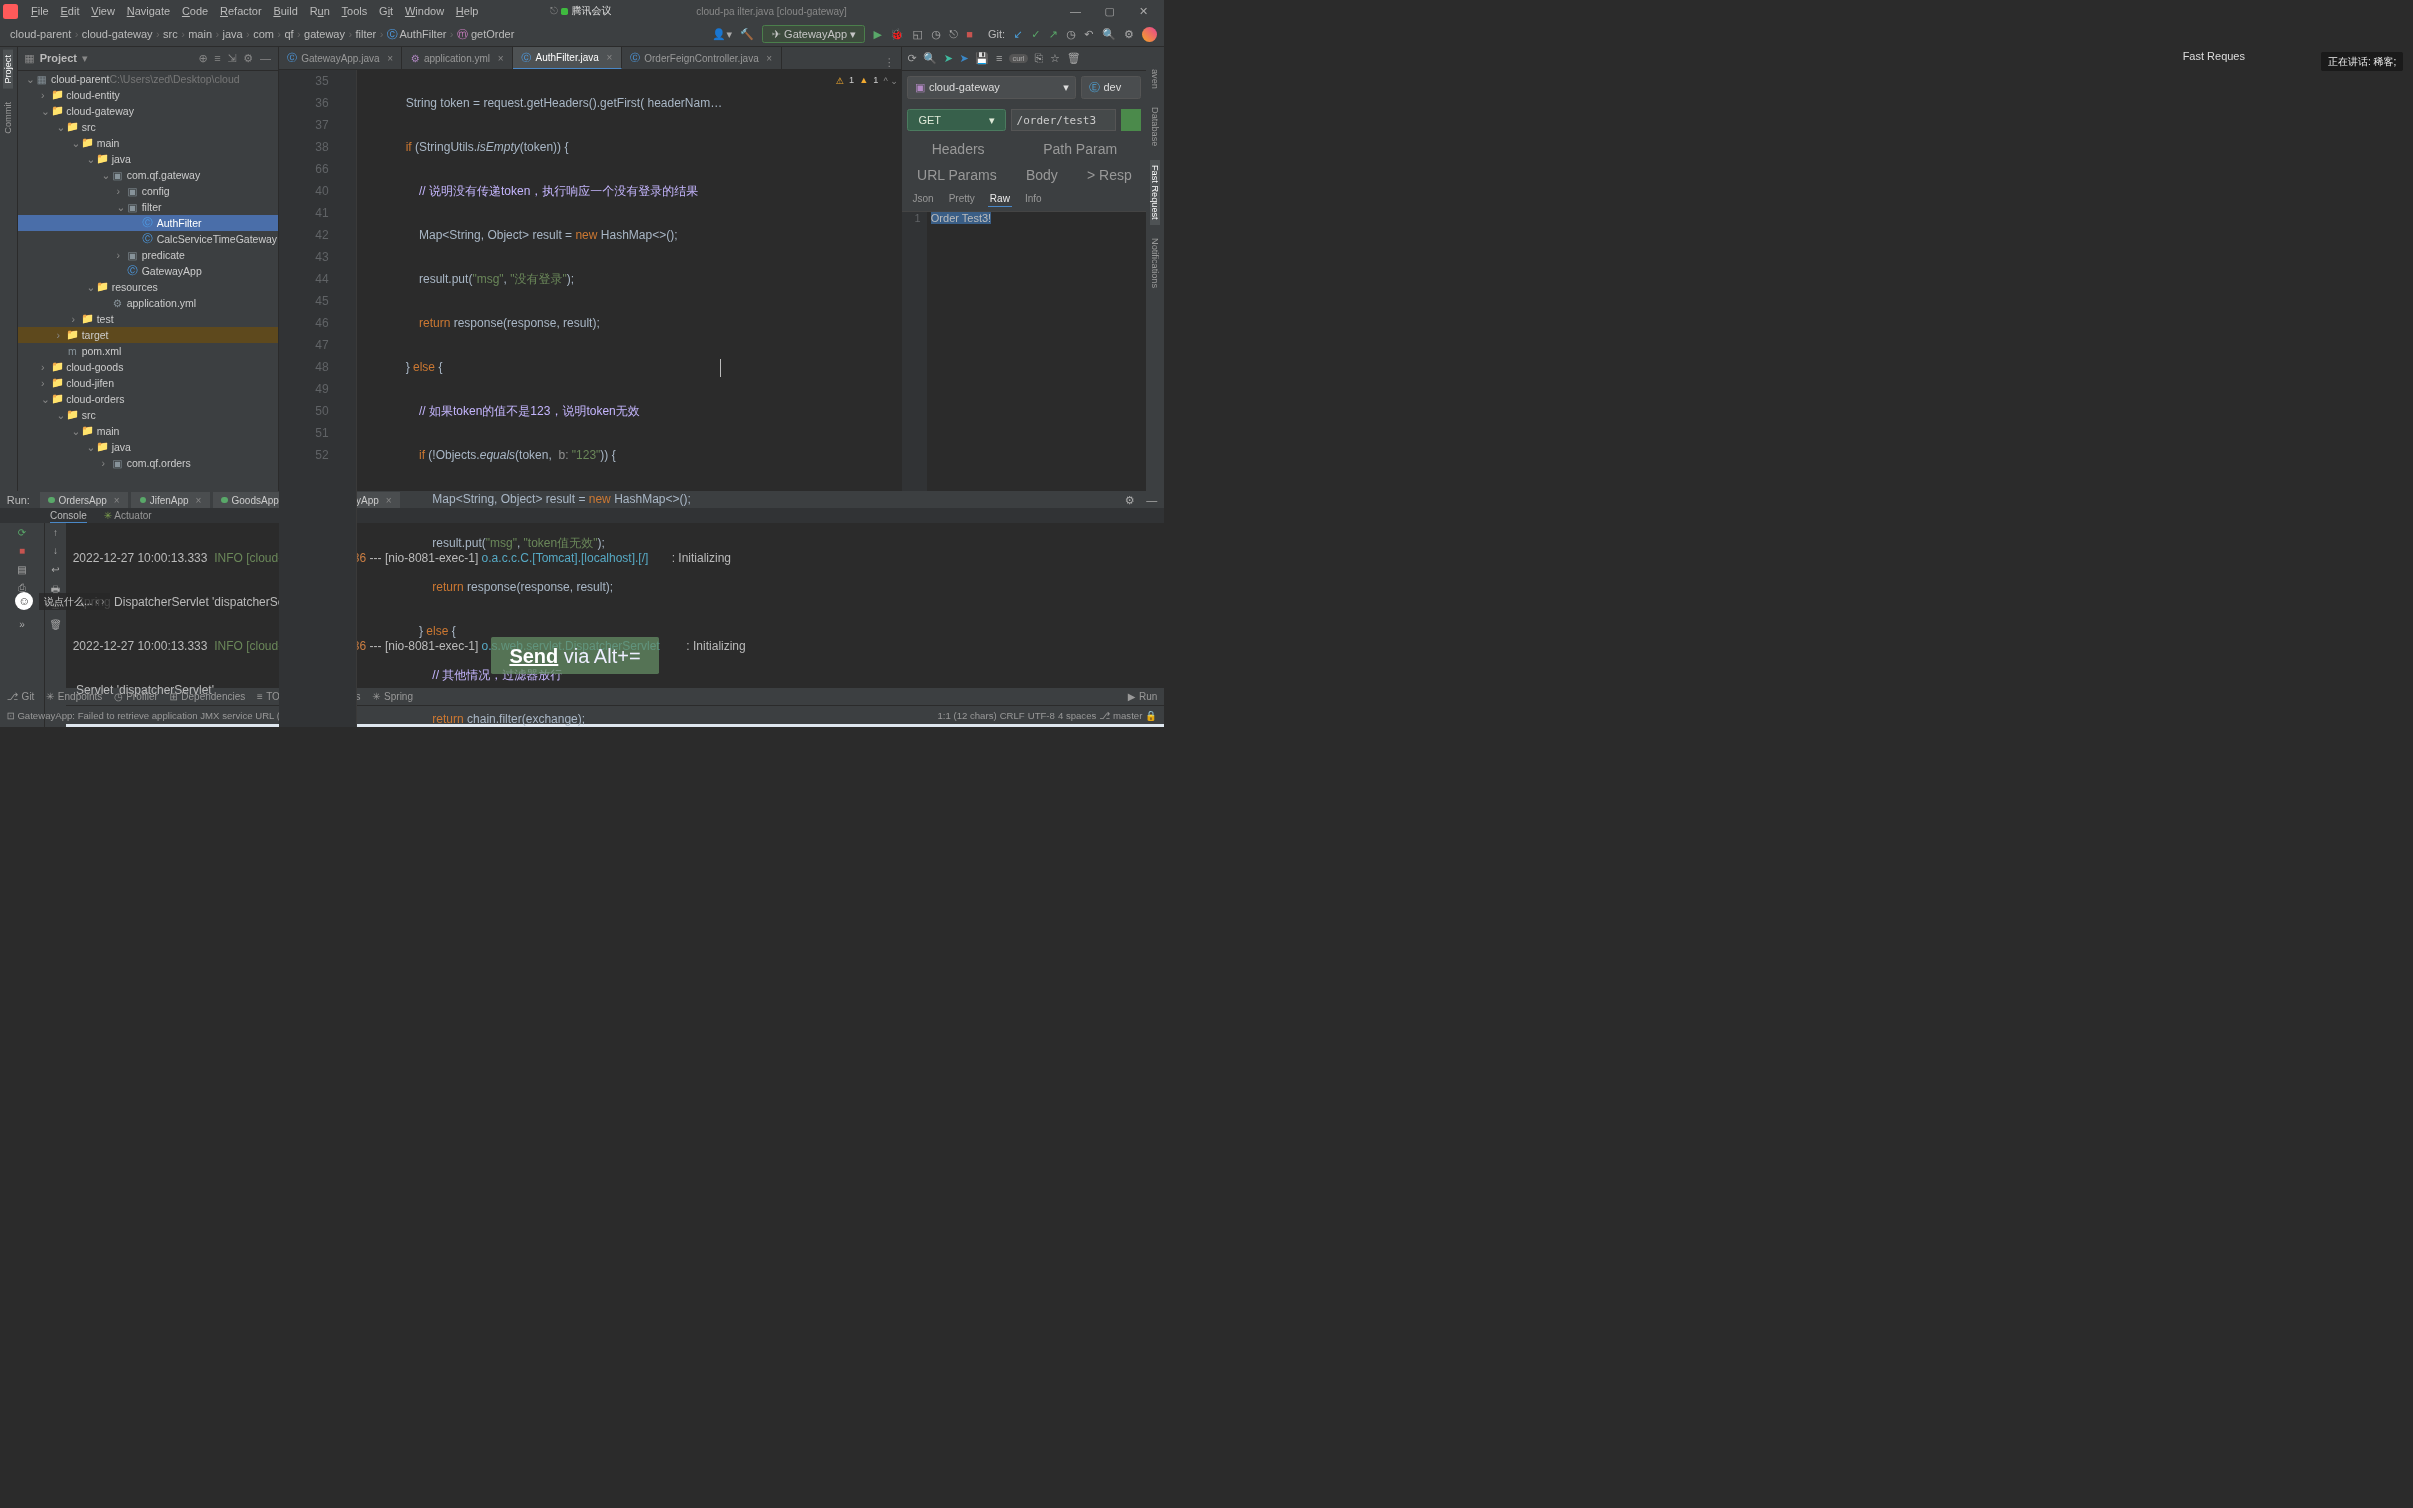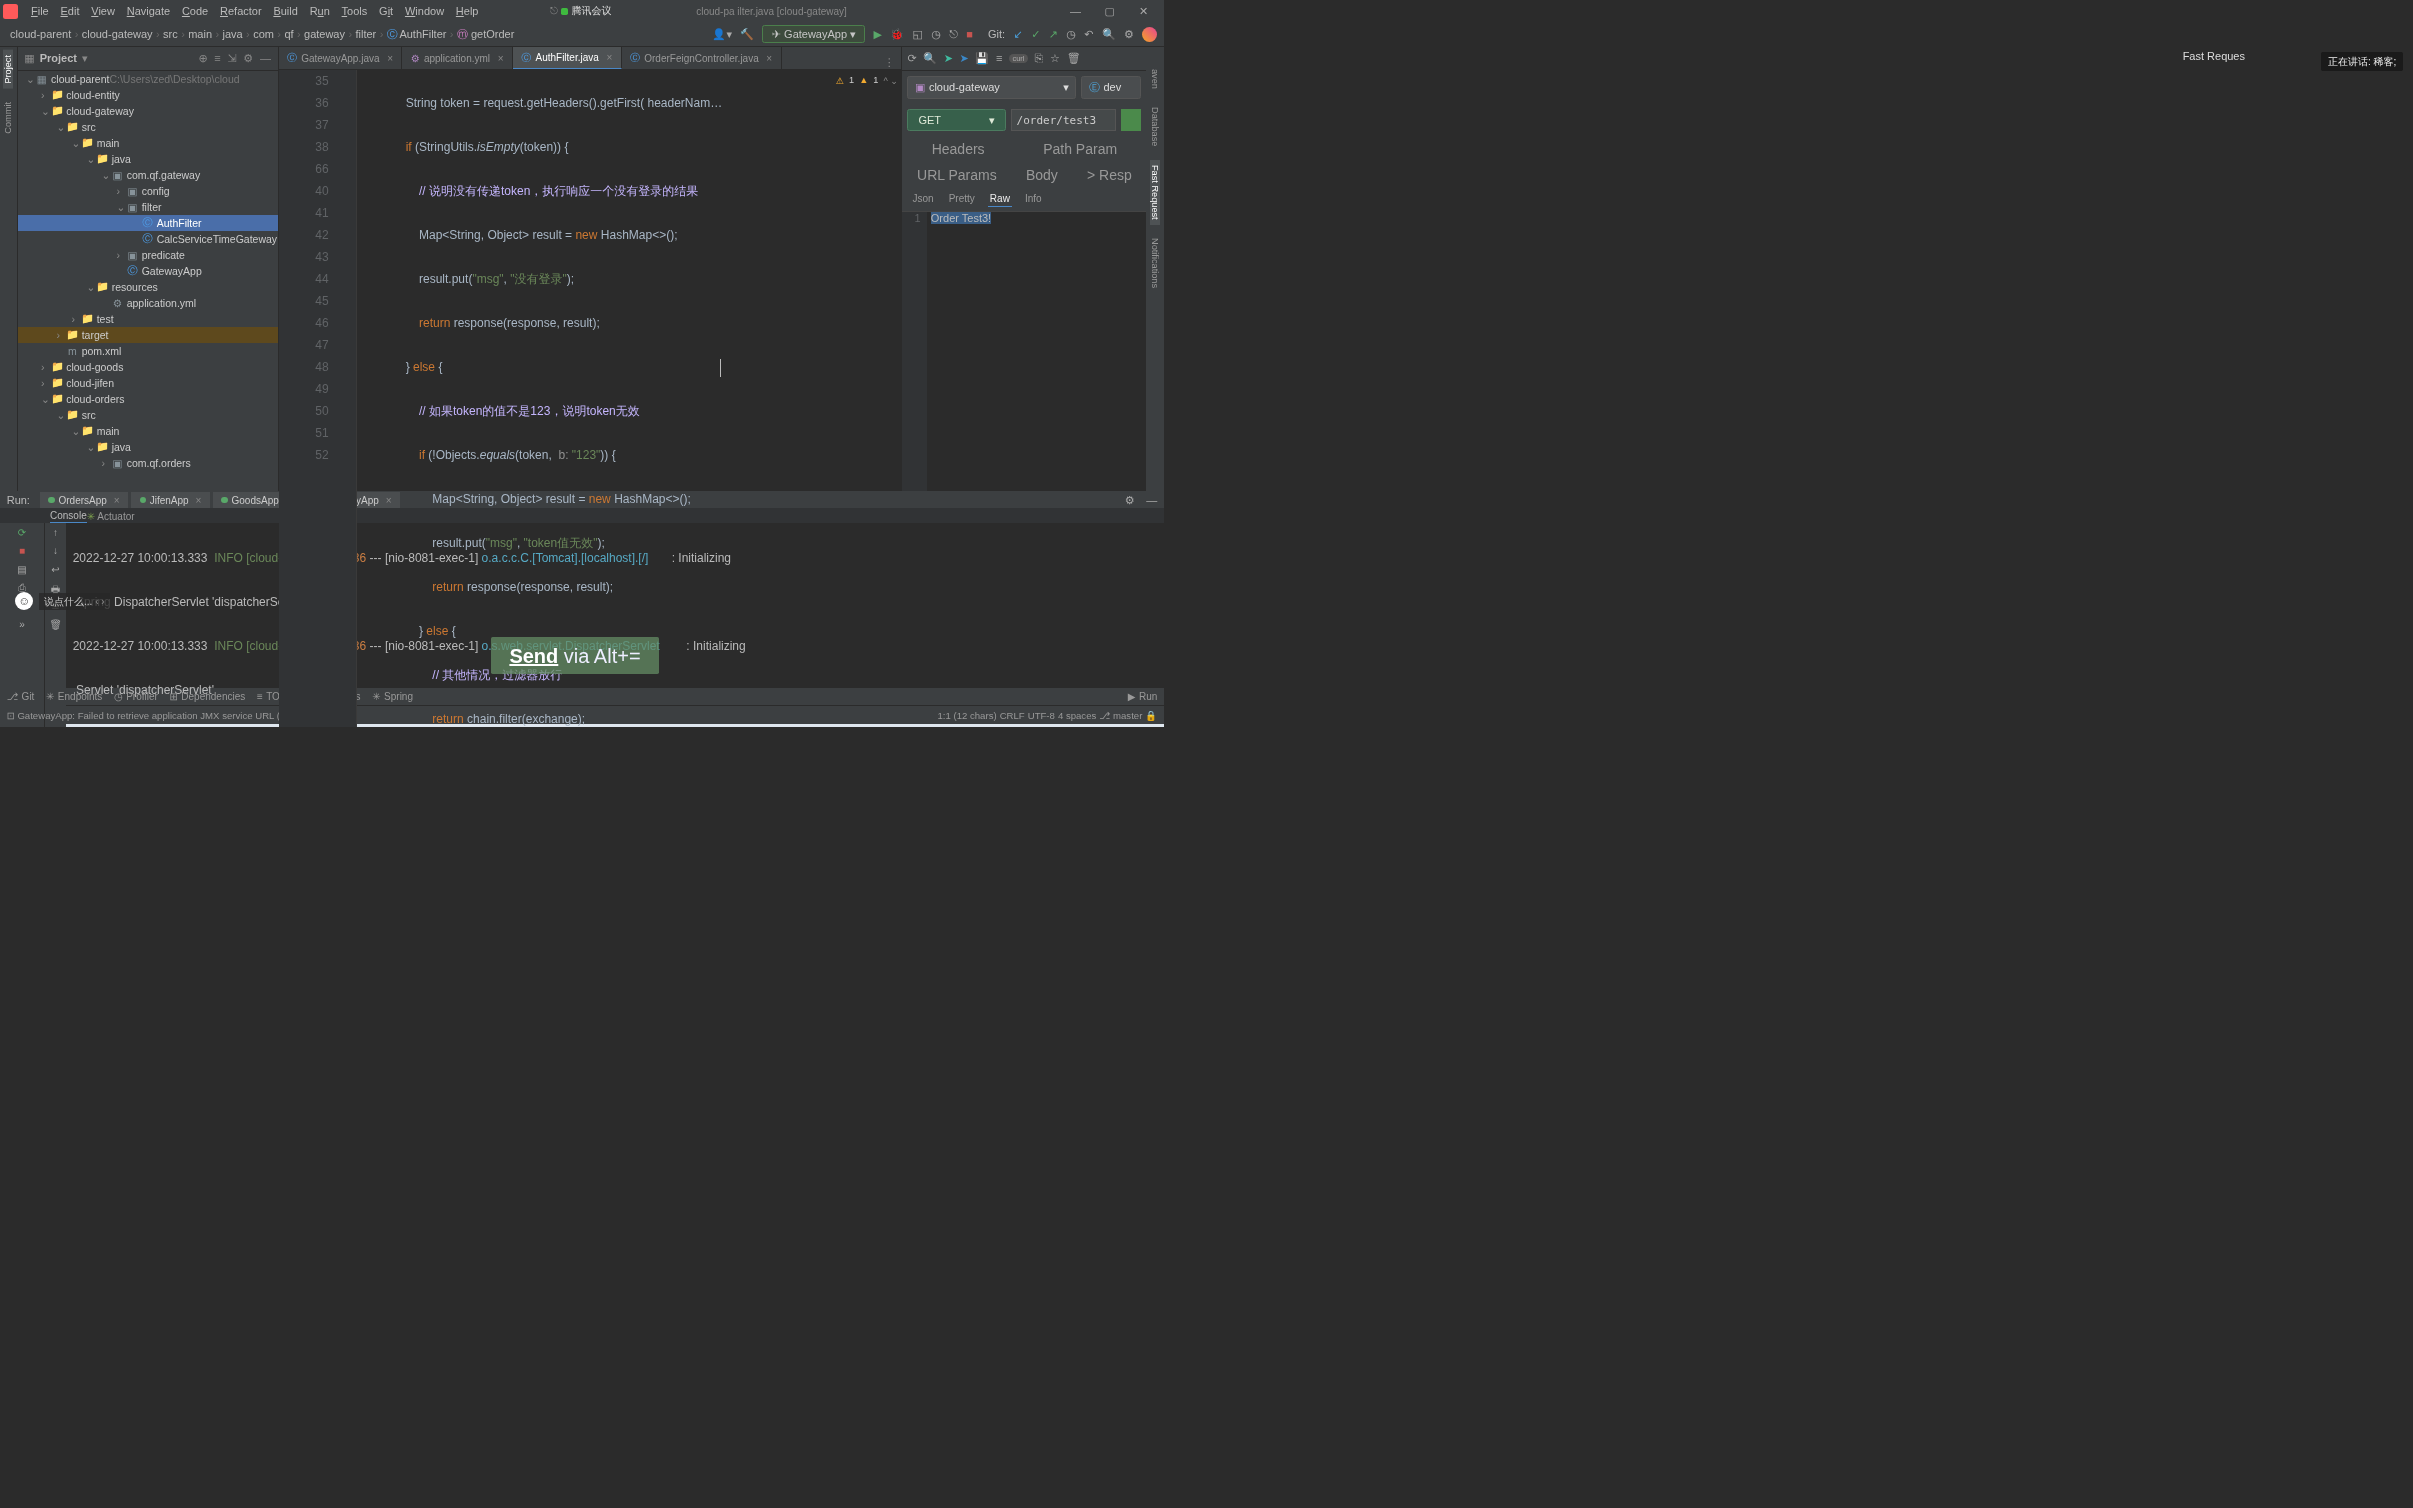--- a/index.html
+++ b/index.html
@@ -87,7 +87,7 @@
 .run-tab .rdot { width: 6.7px; height: 6.7px; border-radius: 50%; background: #59a869; }
 .run-tab .close { color: #888; margin-left: 3.4px; }
 .run-tabs .spacer { flex: 1; }
-.run-subtabs { height: 20px; display: flex; align-items: flex-end; padding-left: 50px; background: #313335; font-size: 10px; }
+.run-subtabs { height: 20px; display: flex; align-items: flex-start; padding-left: 50px; gap: 17px; background: #313335; font-size: 10px; }
 .run-sub { color: #bbb; border-bottom: 1.7px solid #4a88c7; padding: 1.7px 0; }
 .run-sub.off { border-bottom: none; color: #999; }
 .run-body { flex: 1; display: flex; }

